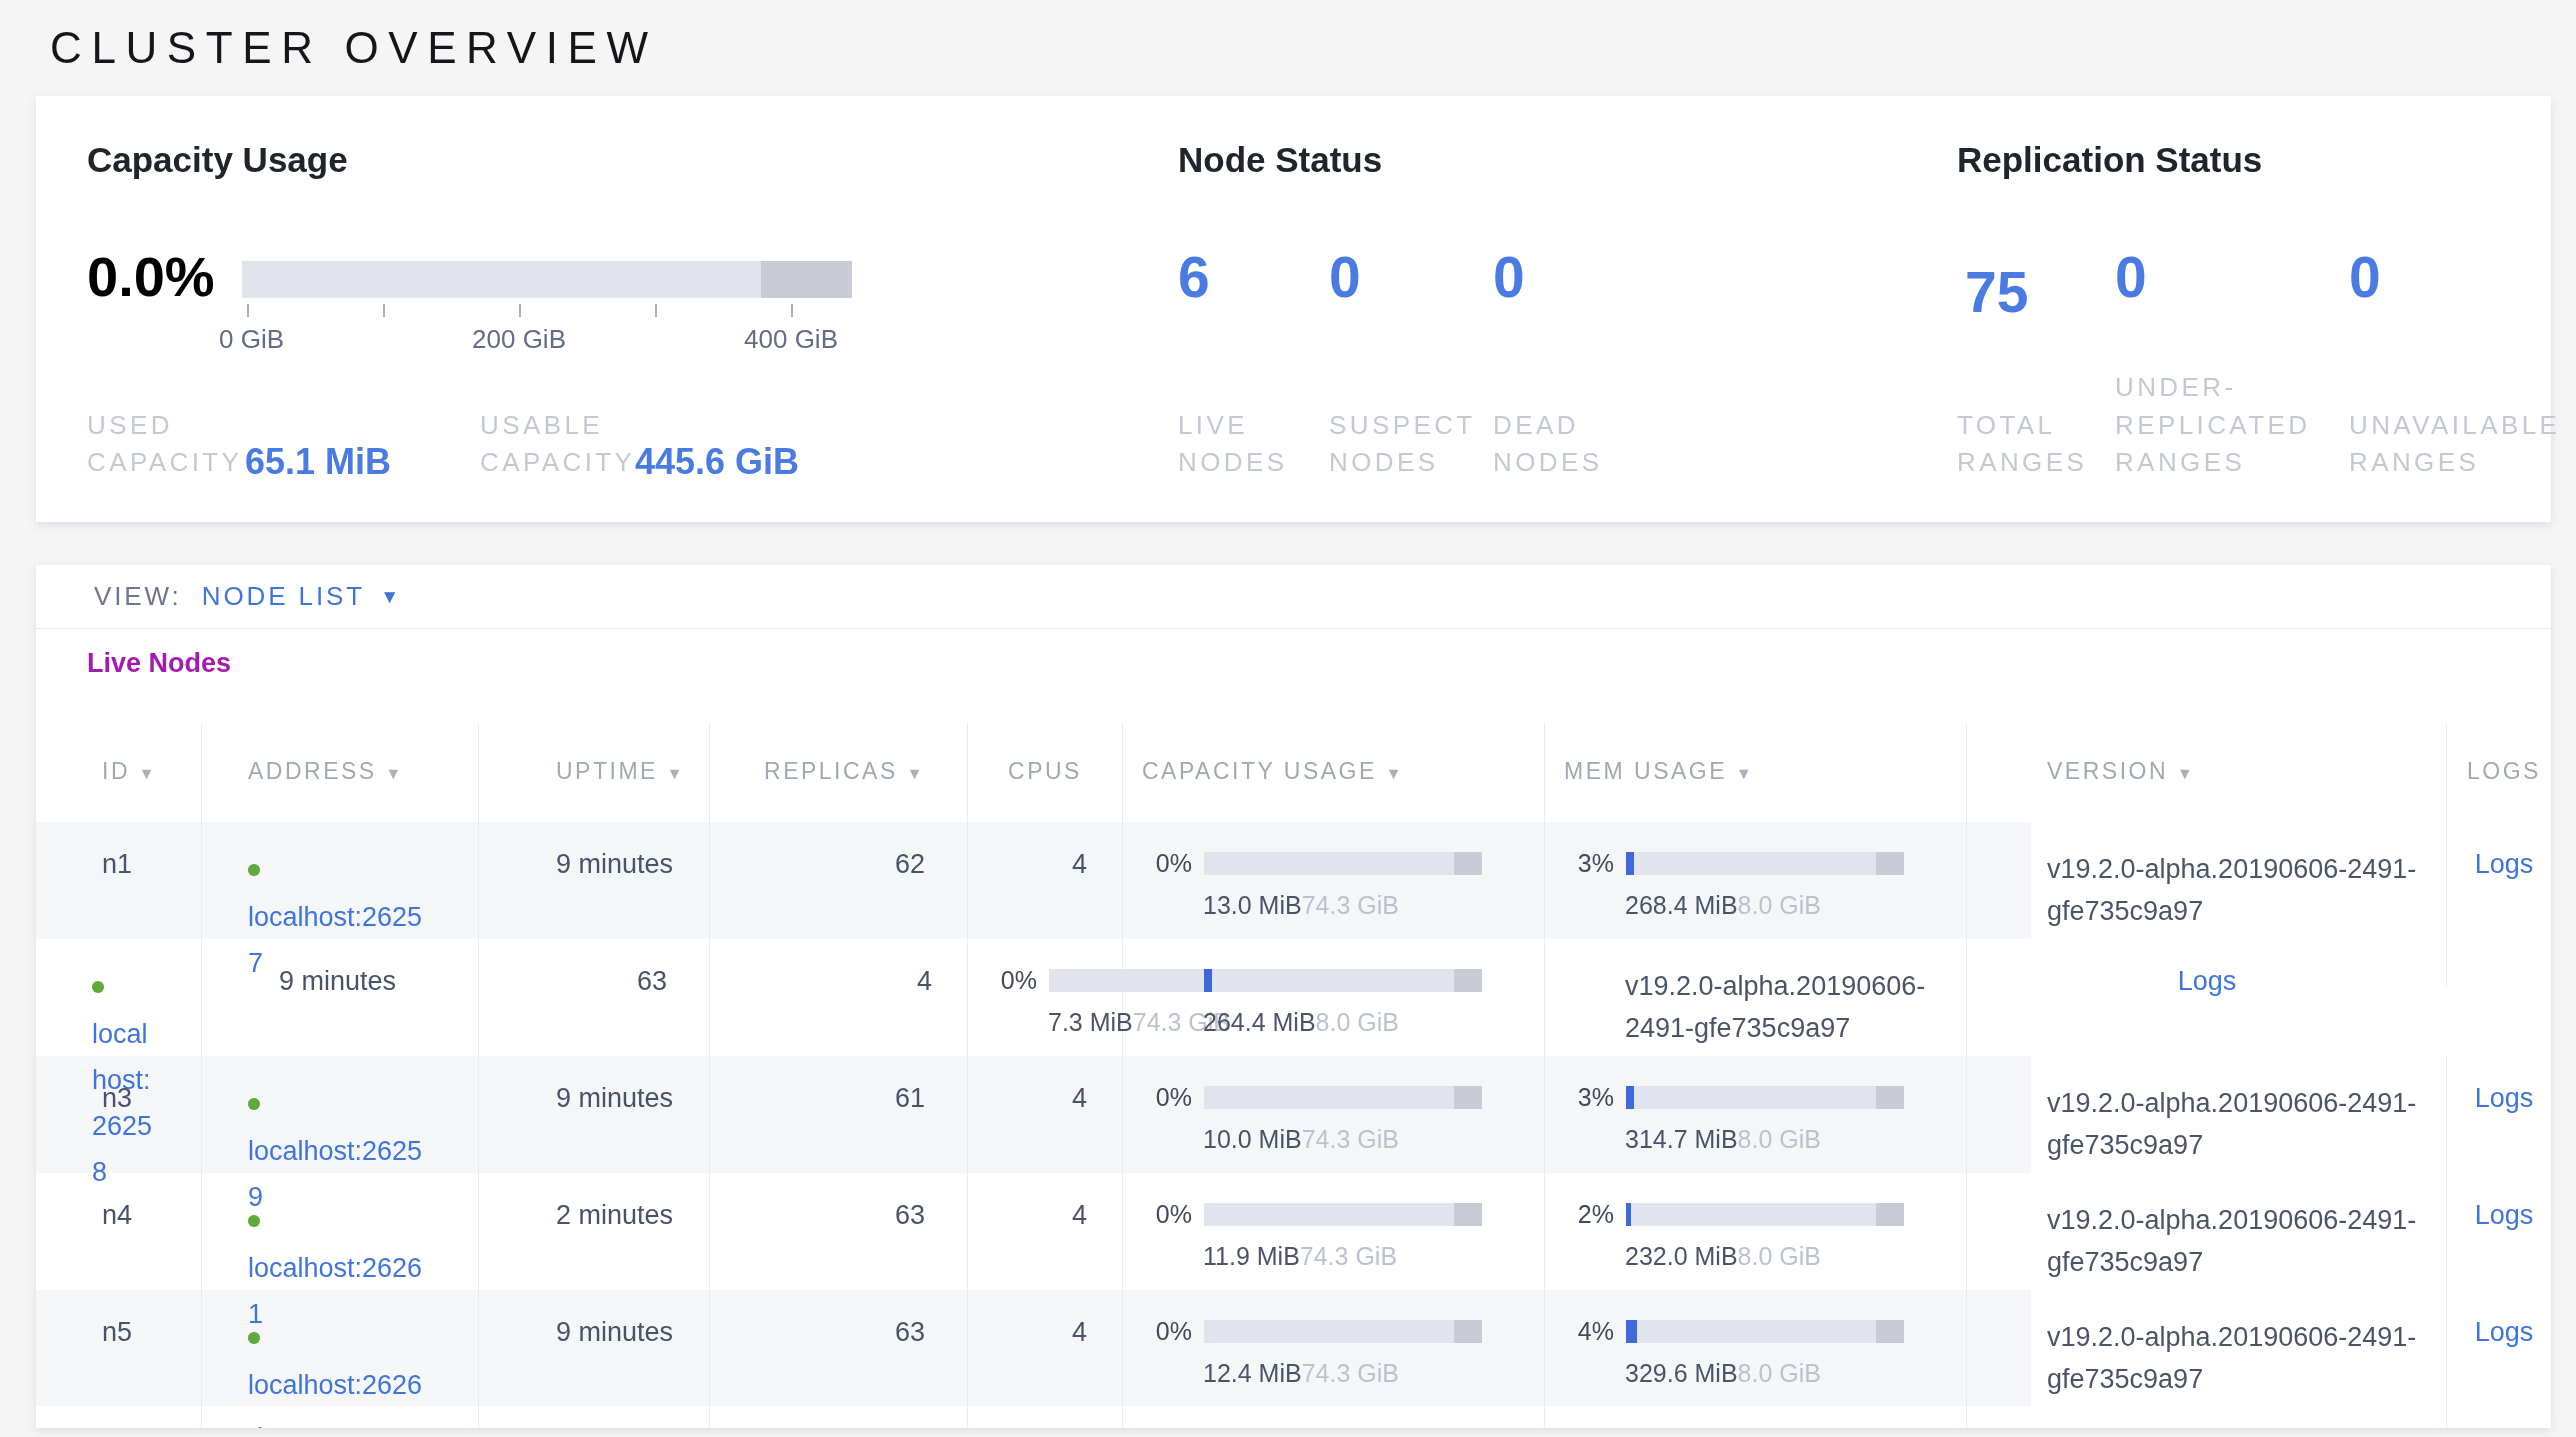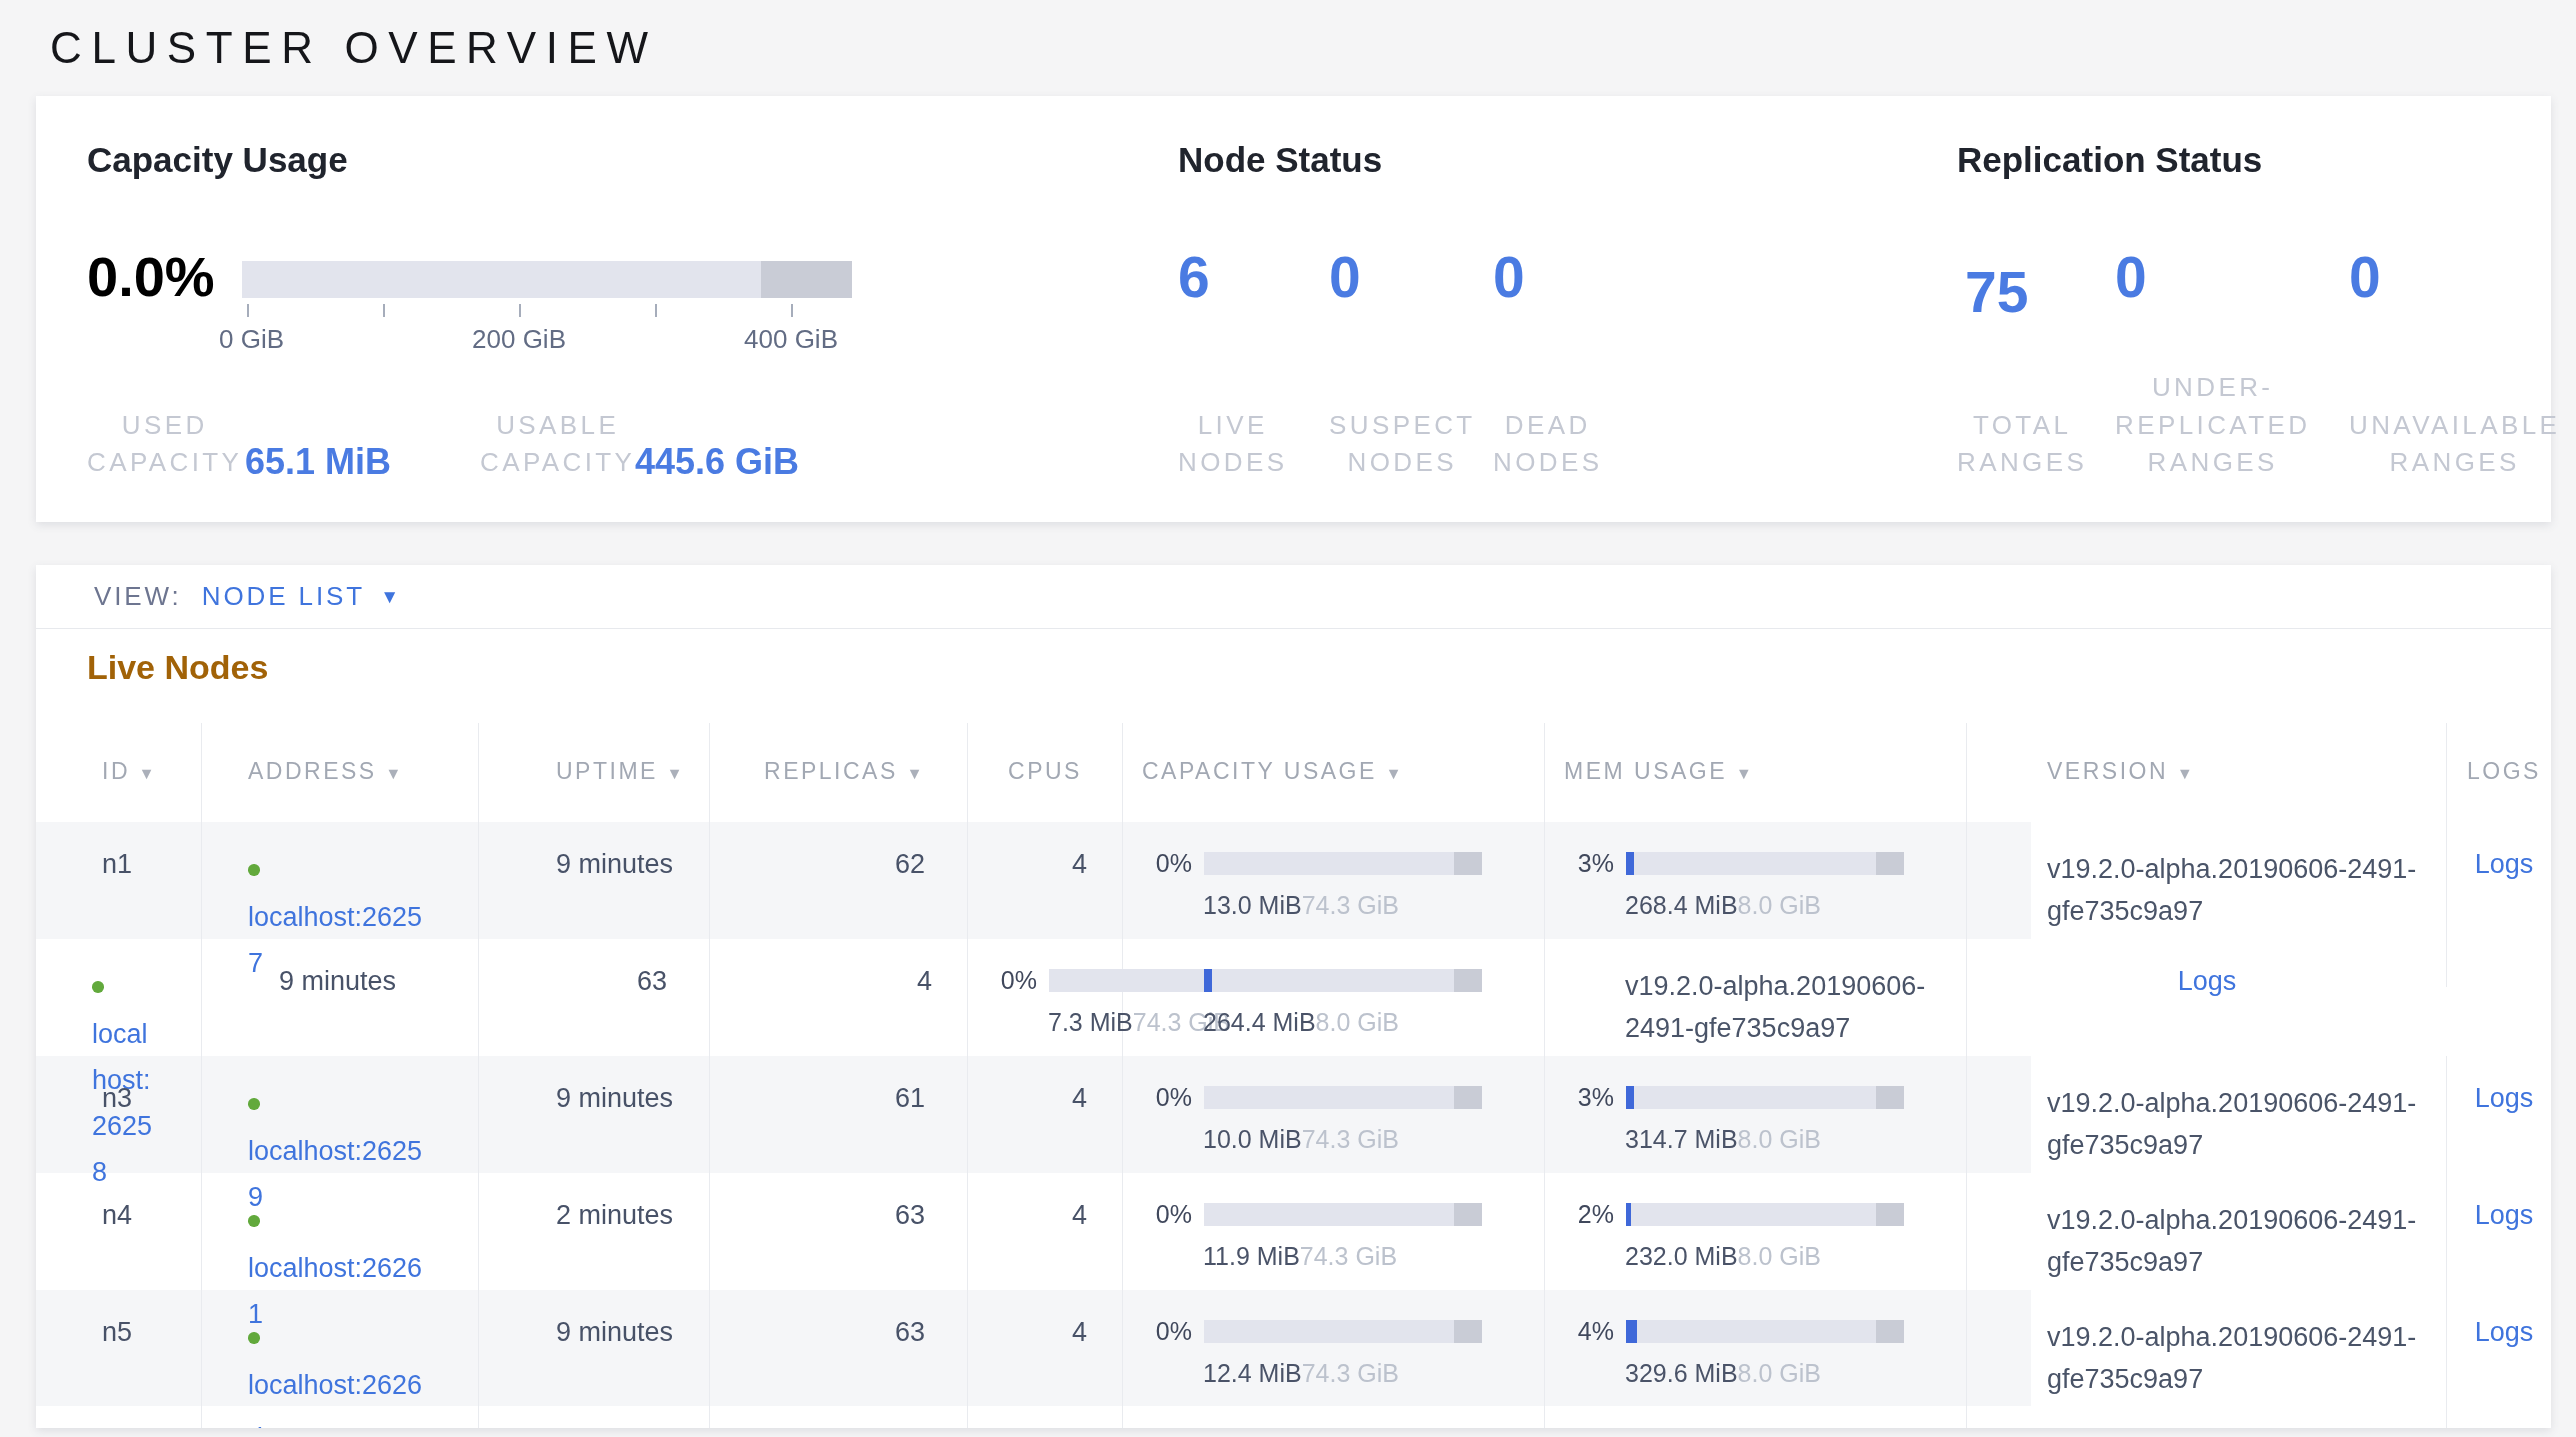--- a/index.html
+++ b/index.html
@@ -28,7 +28,7 @@
   .stat-big  { position:absolute; font-size:57px; font-weight:600; color:#4a7be2; line-height:1; }
   .stat-label {
     position:absolute; bottom:40px; font-size:26px; letter-spacing:3.4px;
-    color:#c4c8d2; line-height:1.45; white-space:nowrap; font-weight:400;text-align:center;
+    color:#c4c8d2; line-height:1.45; white-space:nowrap; font-weight:400;
   }
   .stat-value-sm { position:absolute; bottom:42px; font-size:36px; font-weight:600; color:#4a7be2; line-height:1; white-space:nowrap; }
 

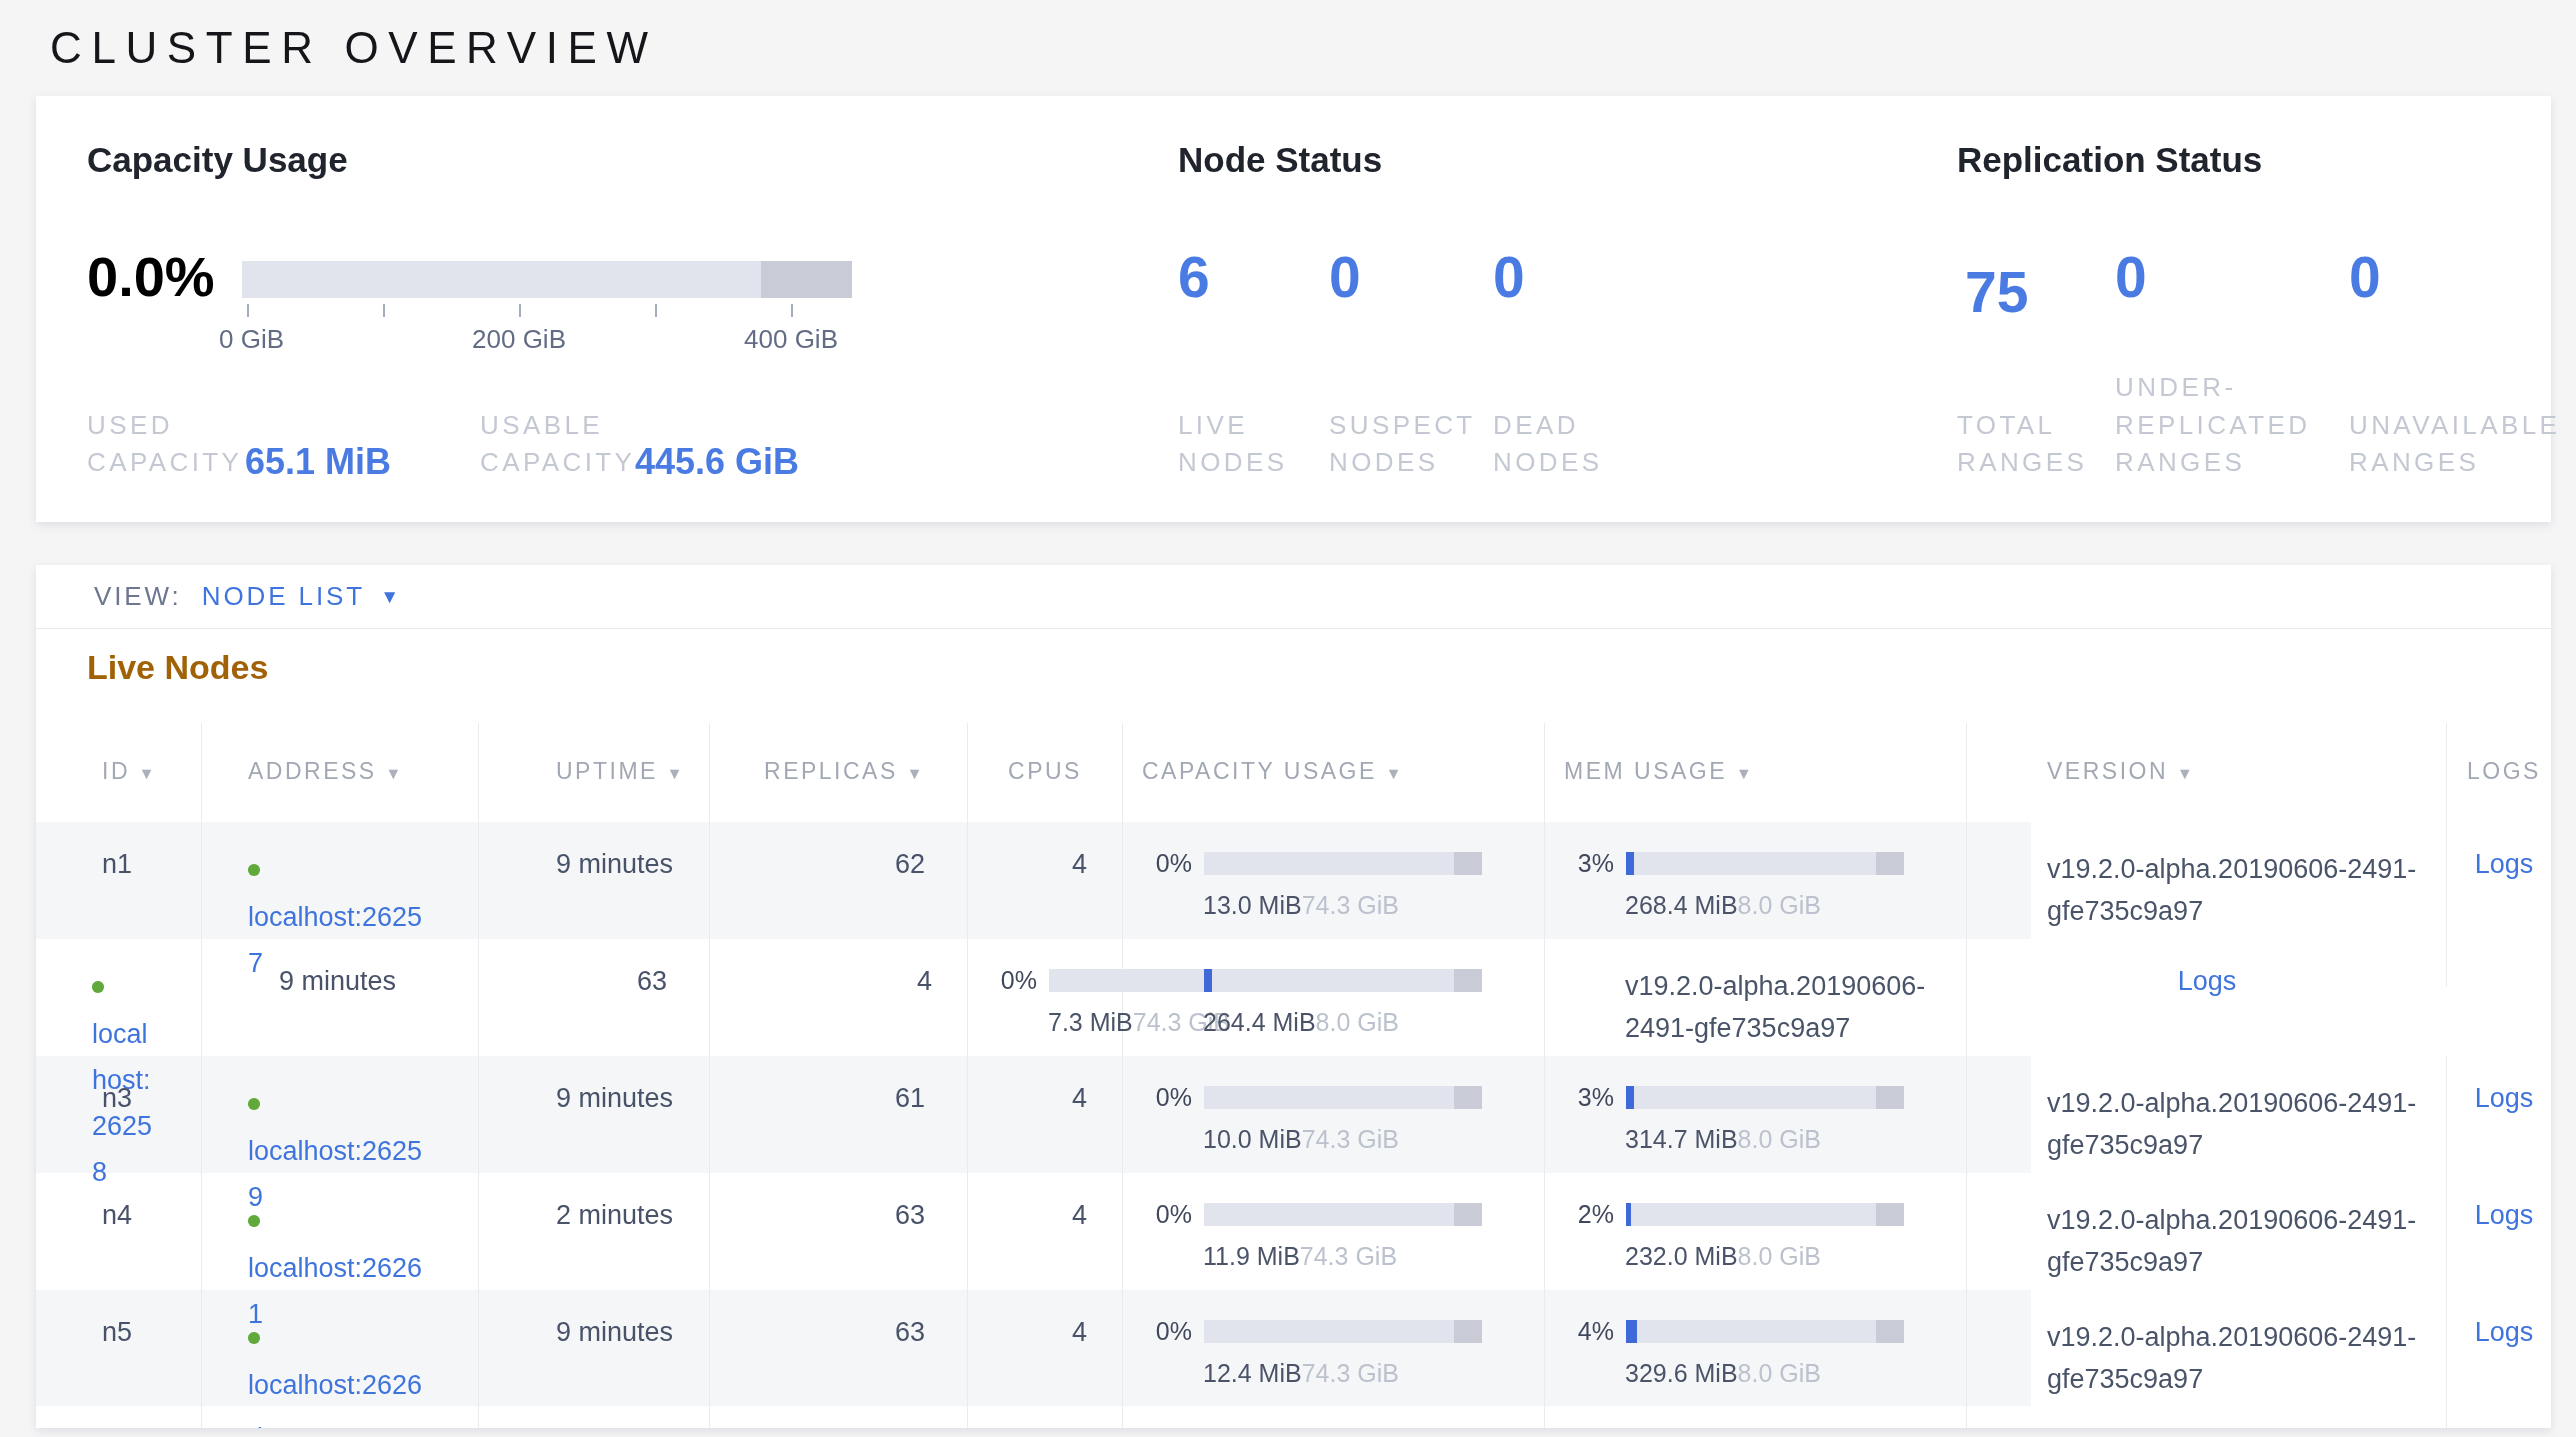--- a/index.html
+++ b/index.html
@@ -56,7 +56,7 @@
   .view-selected { font-size:26px; letter-spacing:2.9px; color:#3f74dd; font-weight:400; }
   .dd-arrow { font-size:19px; color:#3f74dd; margin-left:15.3px; }
 
-  .table-title { position:absolute; left:51px; top:83px; font-size:34px; font-weight:700; color:#a16207; }
+  .table-title { position:absolute; left:51px; top:83px; font-size:27px; font-weight:700; color:#a21caf; }
 
   
   .thead, .trow, .partial-row {

